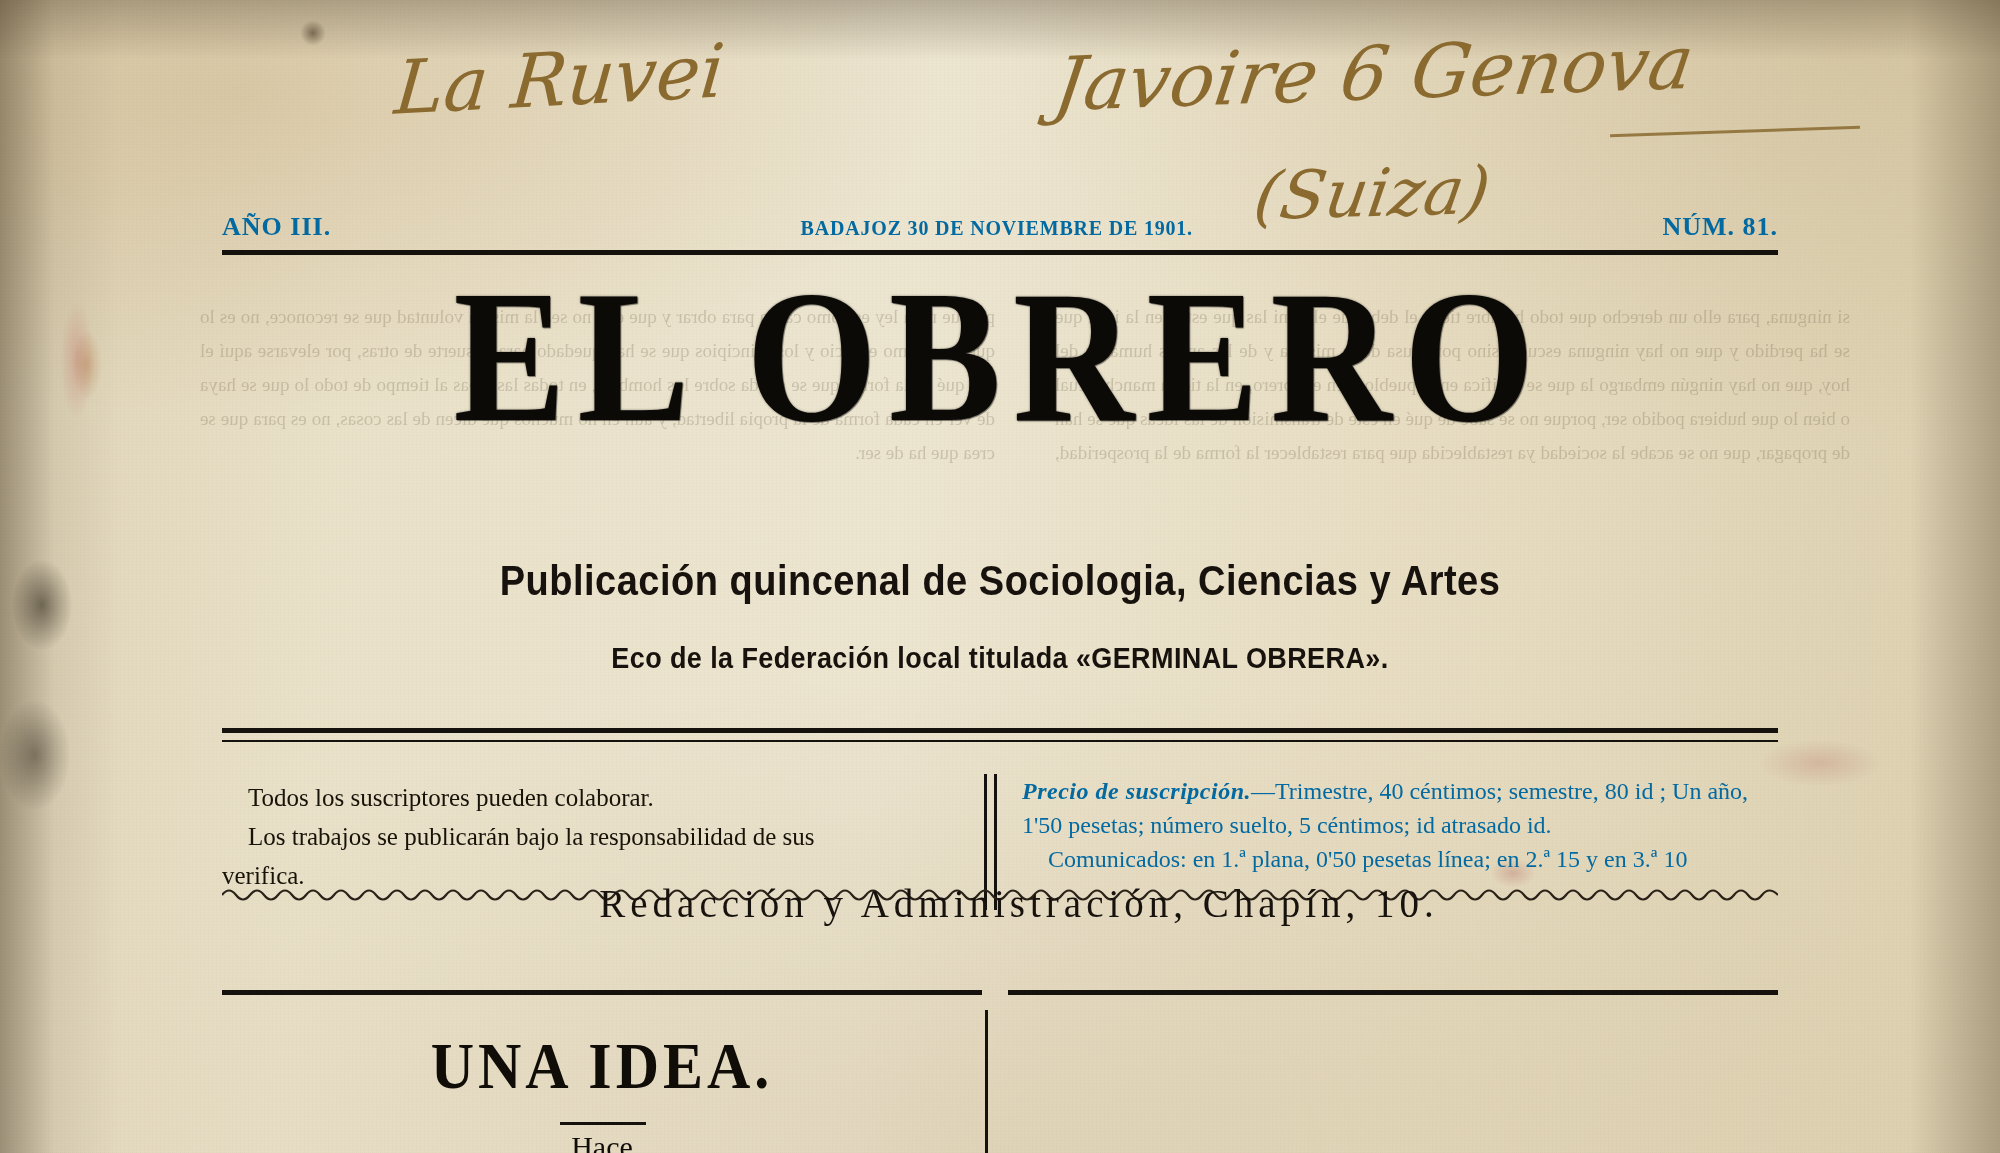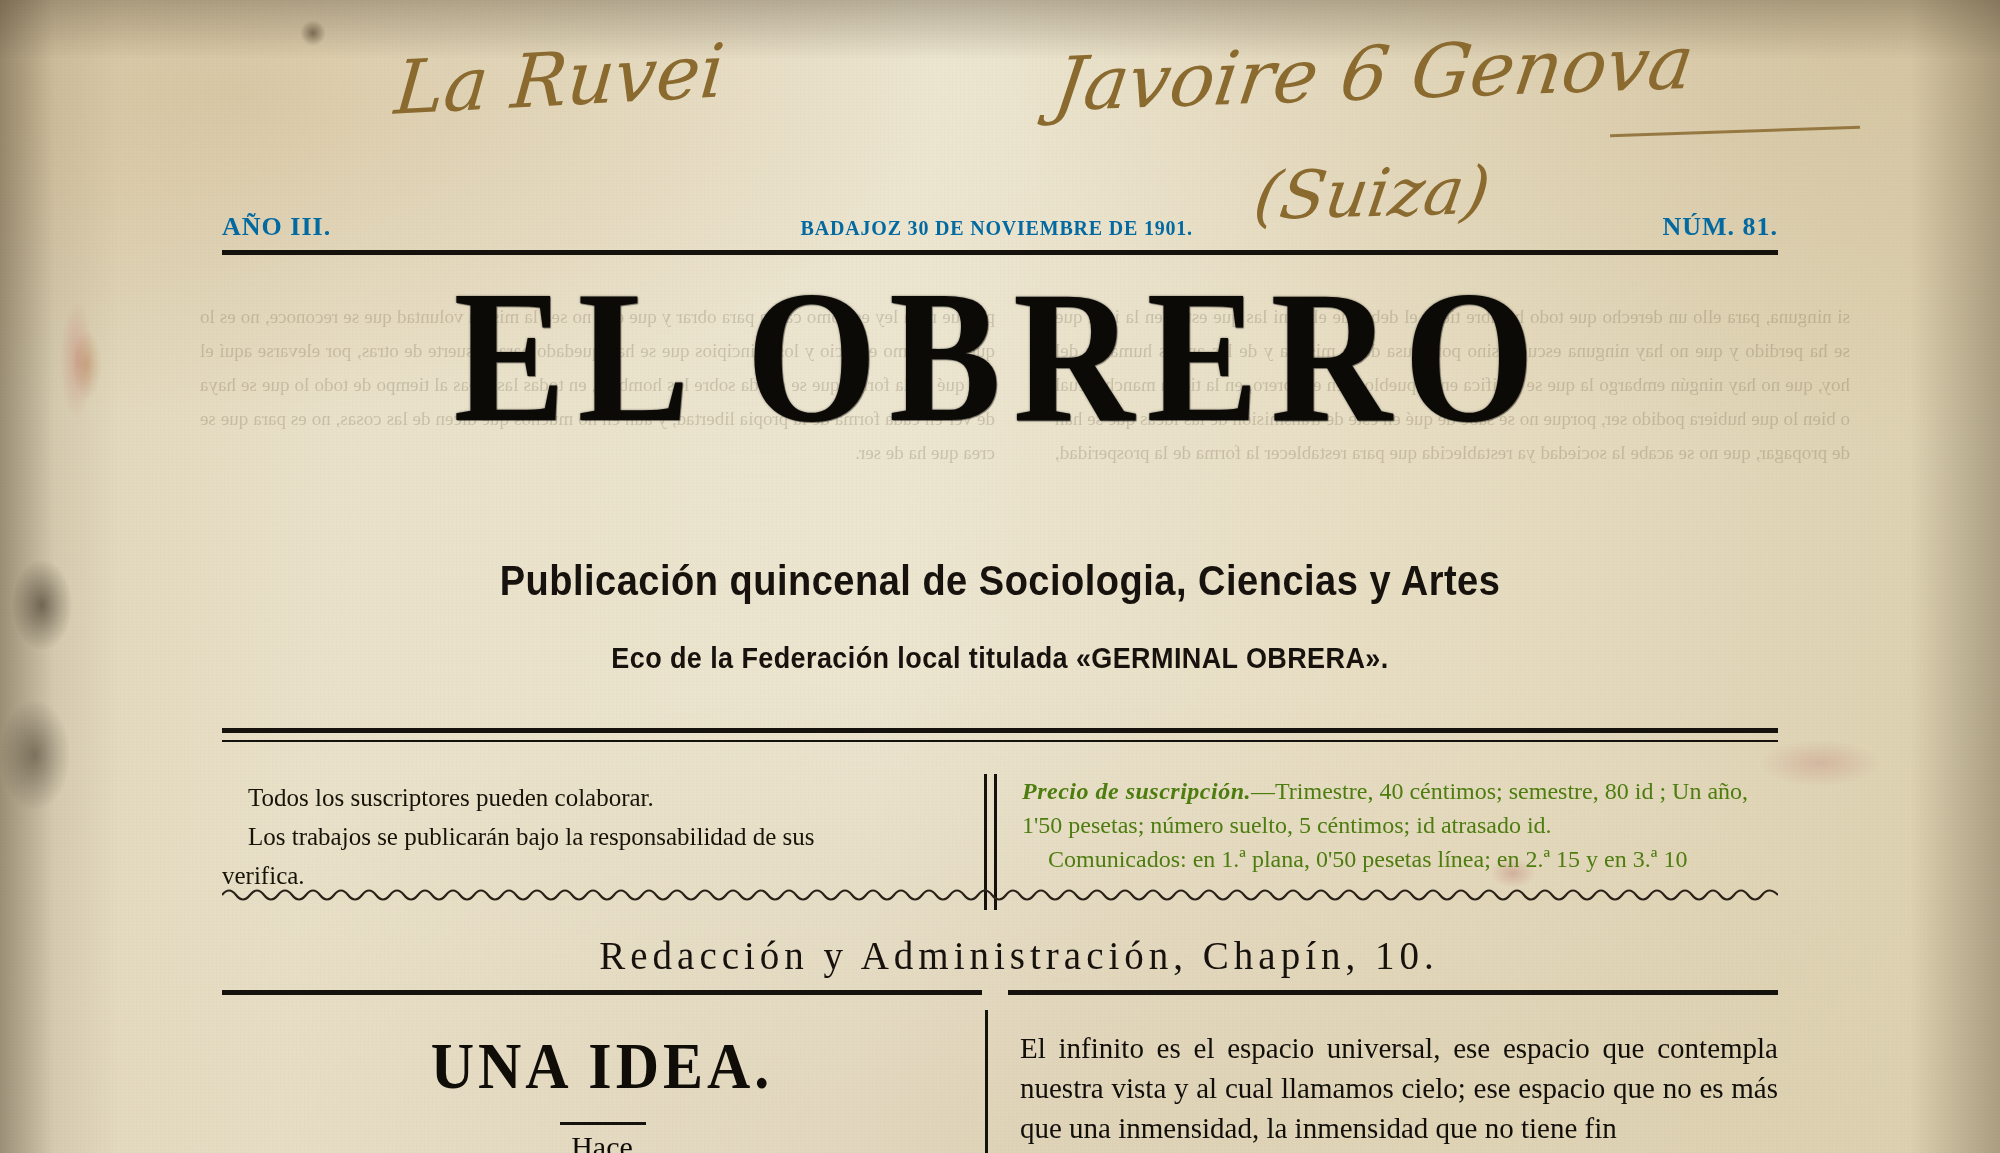--- a/index.html
+++ b/index.html
@@ -217,7 +217,7 @@
     font-family: "Liberation Serif", serif;
     font-size: 24px;
     line-height: 34px;
-    color: #4d7c0f;
+    color: #0369a1;
   }
   .info-right .price-lead {
     font-weight: 700;

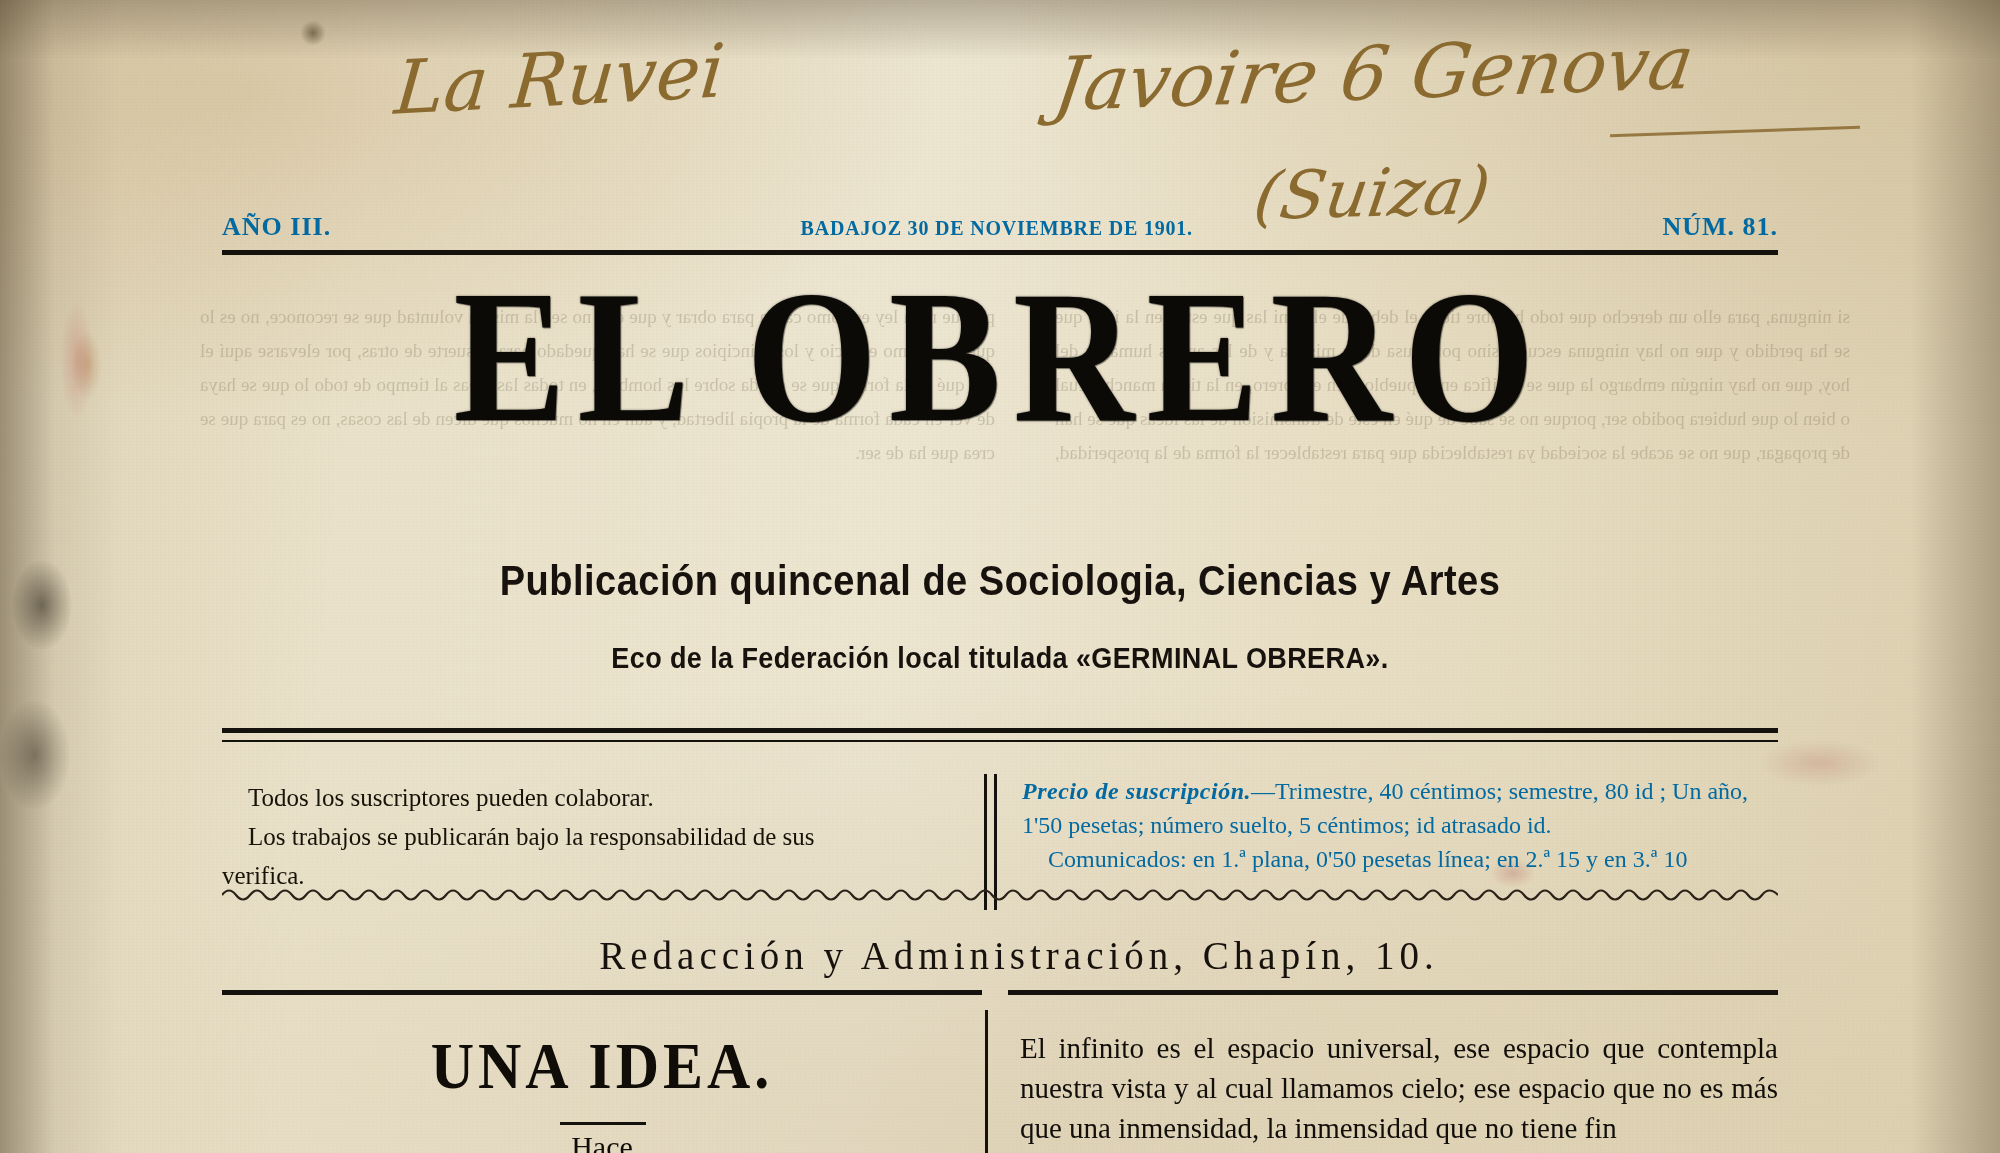--- a/index.html
+++ b/index.html
@@ -237,7 +237,7 @@
   .redaccion {
     position: absolute;
     left: 0; right: 0;
-    top: 933px;
+    top: 881px;
     text-align: center;
     font-family: "Liberation Serif", serif;
     font-size: 39px;

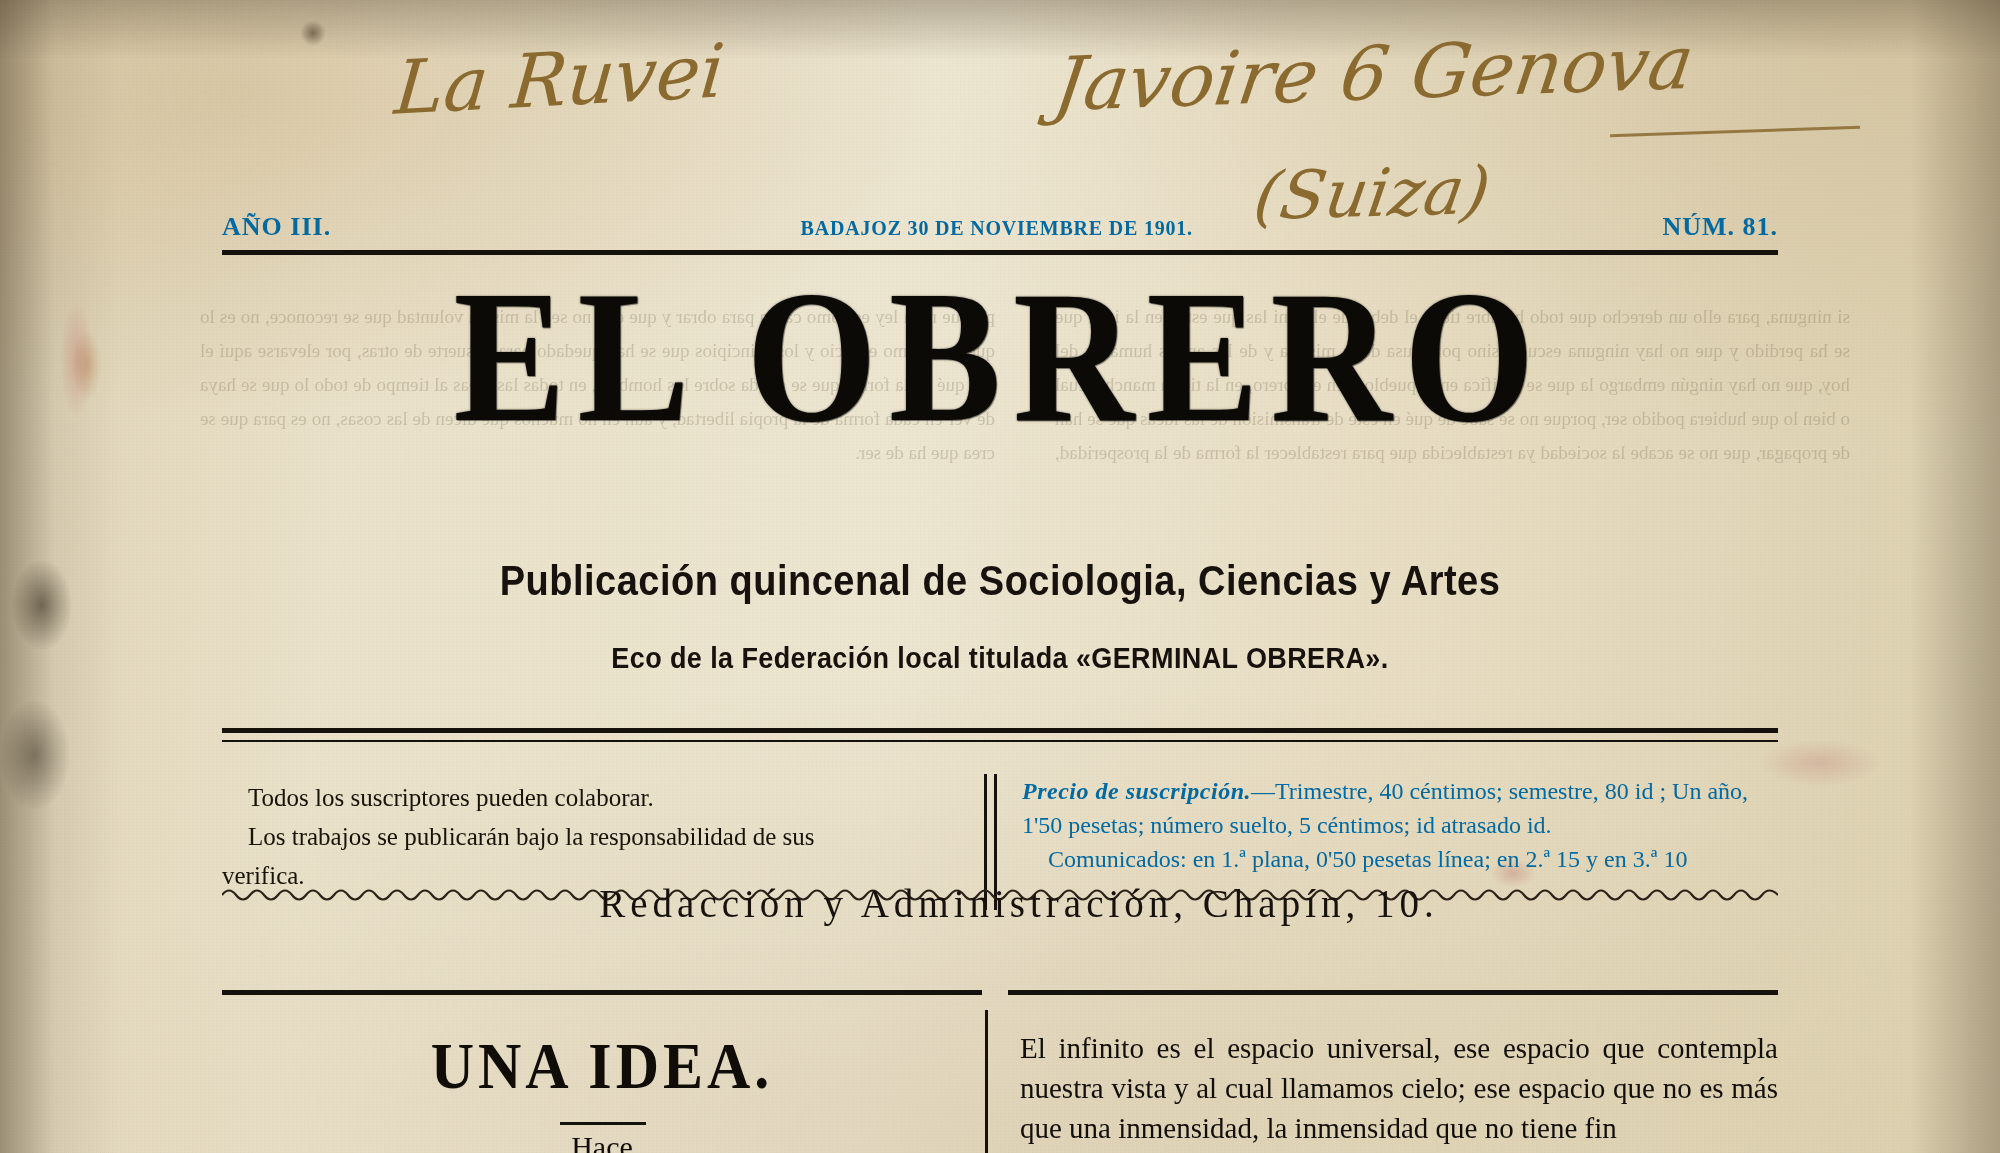--- a/index.html
+++ b/index.html
@@ -377,7 +377,6 @@
     <div class="headline-dash"></div>
     <div class="headline-sub">Hace</div>
 
-    <div class="right-col-text">El infinito es el espacio universal, ese espacio que contempla nuestra vista y  al  cual llamamos cielo; ese espacio que no es más que una inmensidad, la inmensidad que no tiene fin</div>
 
   </div>
 </div>

